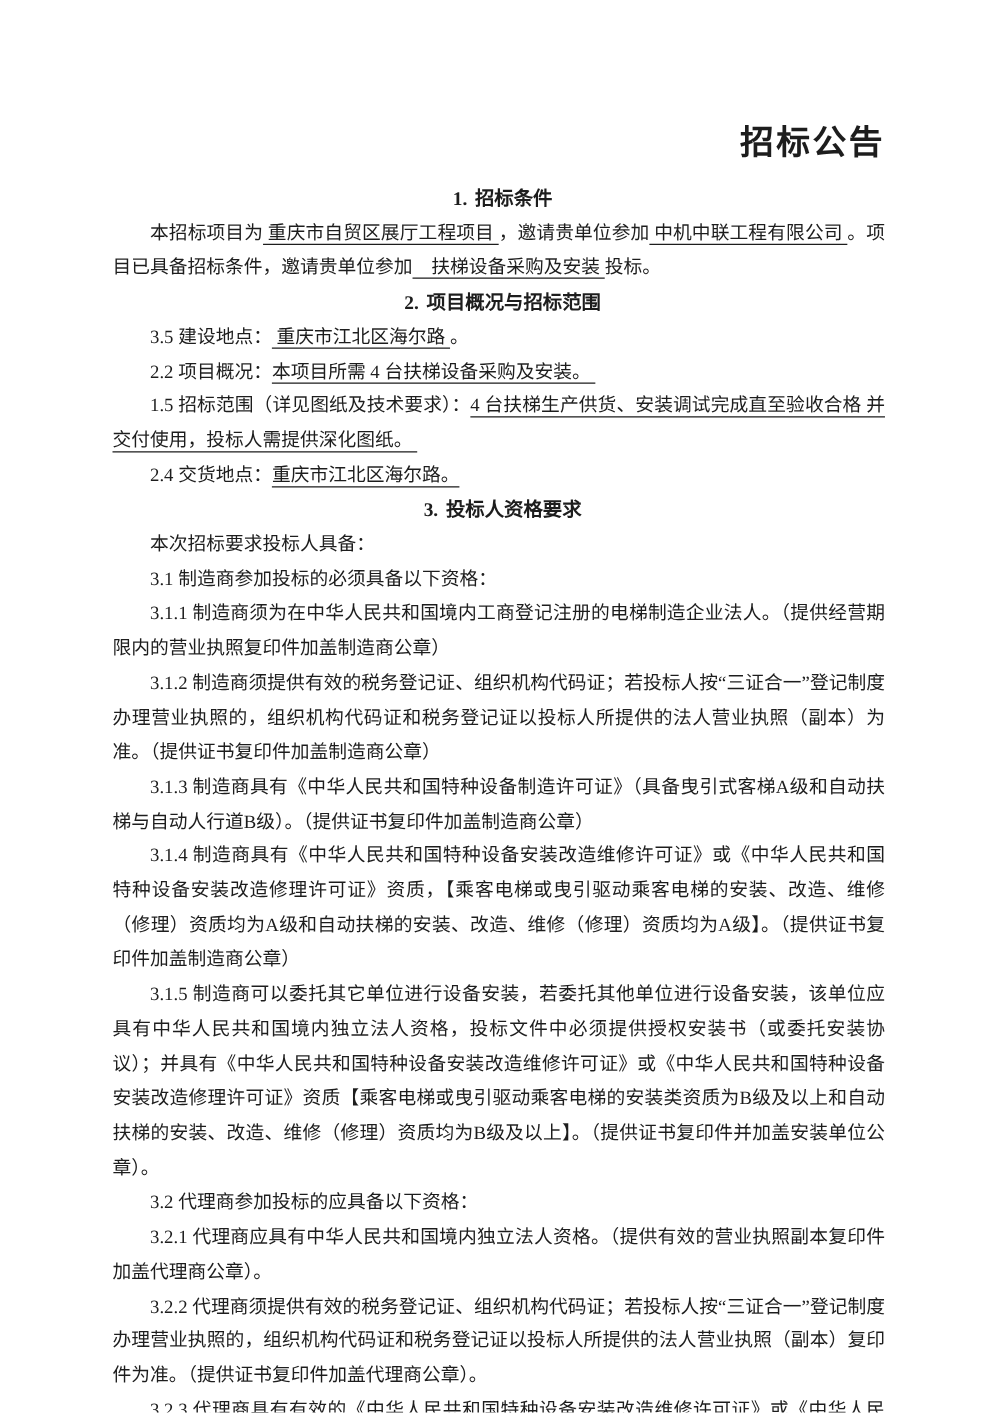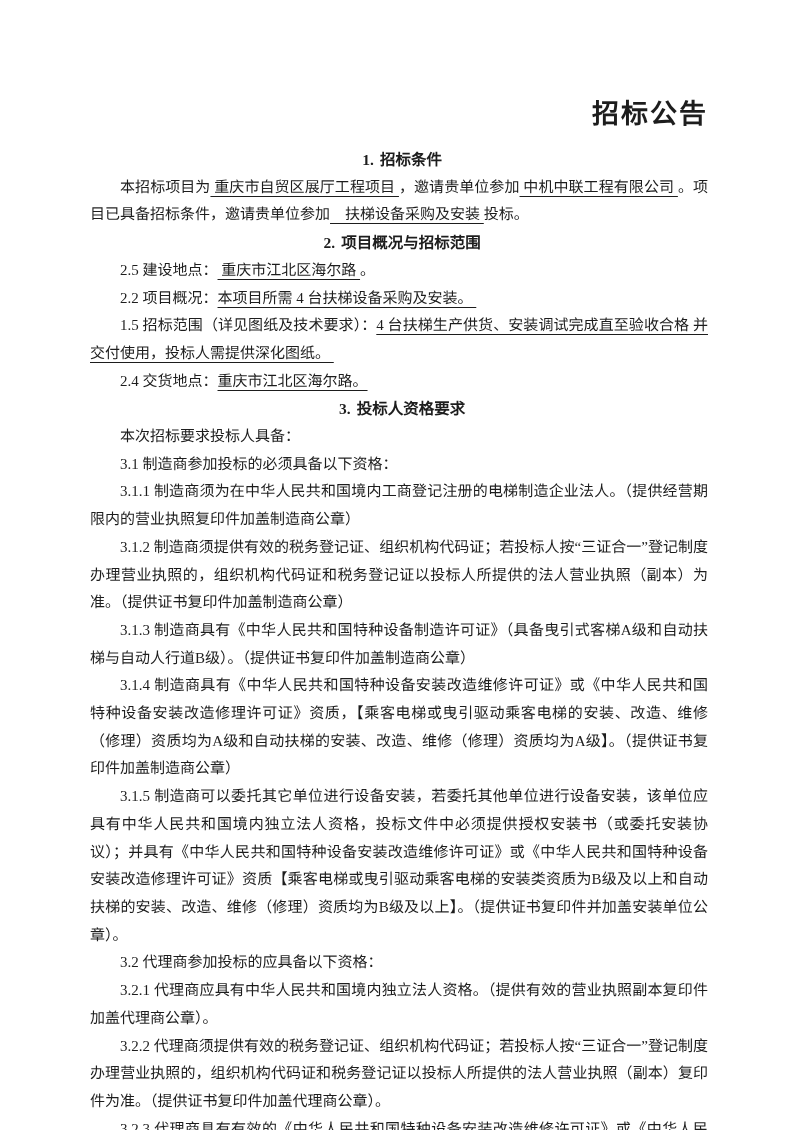--- a/index.html
+++ b/index.html
@@ -64,7 +64,7 @@
       </div>
       <div class="section">
         <div class="sec-heading"><span class="sec-num">2.</span><span class="sec-title">项目概况与招标范围</span></div>
-        <p class="para"><span>2.5 建设地点：</span><span class="u">&nbsp;重庆市江北区海尔路&nbsp;</span><span>。</span></p>
+        <p class="para"><span>3.5 建设地点：</span><span class="u">&nbsp;重庆市江北区海尔路&nbsp;</span><span>。</span></p>
         <p class="para"><span>2.2 项目概况：</span><span class="u">本项目所需 4 台扶梯设备采购及安装。&nbsp;</span></p>
         <p class="para"><span>1.5 招标范围（详见图纸及技术要求）：</span><span class="u">4 台扶梯生产供货、安装调试完成直至验收合格 并交付使用，投标人需提供深化图纸。&nbsp;</span></p>
         <p class="para"><span>2.4 交货地点：</span><span class="u">重庆市江北区海尔路。</span></p>

